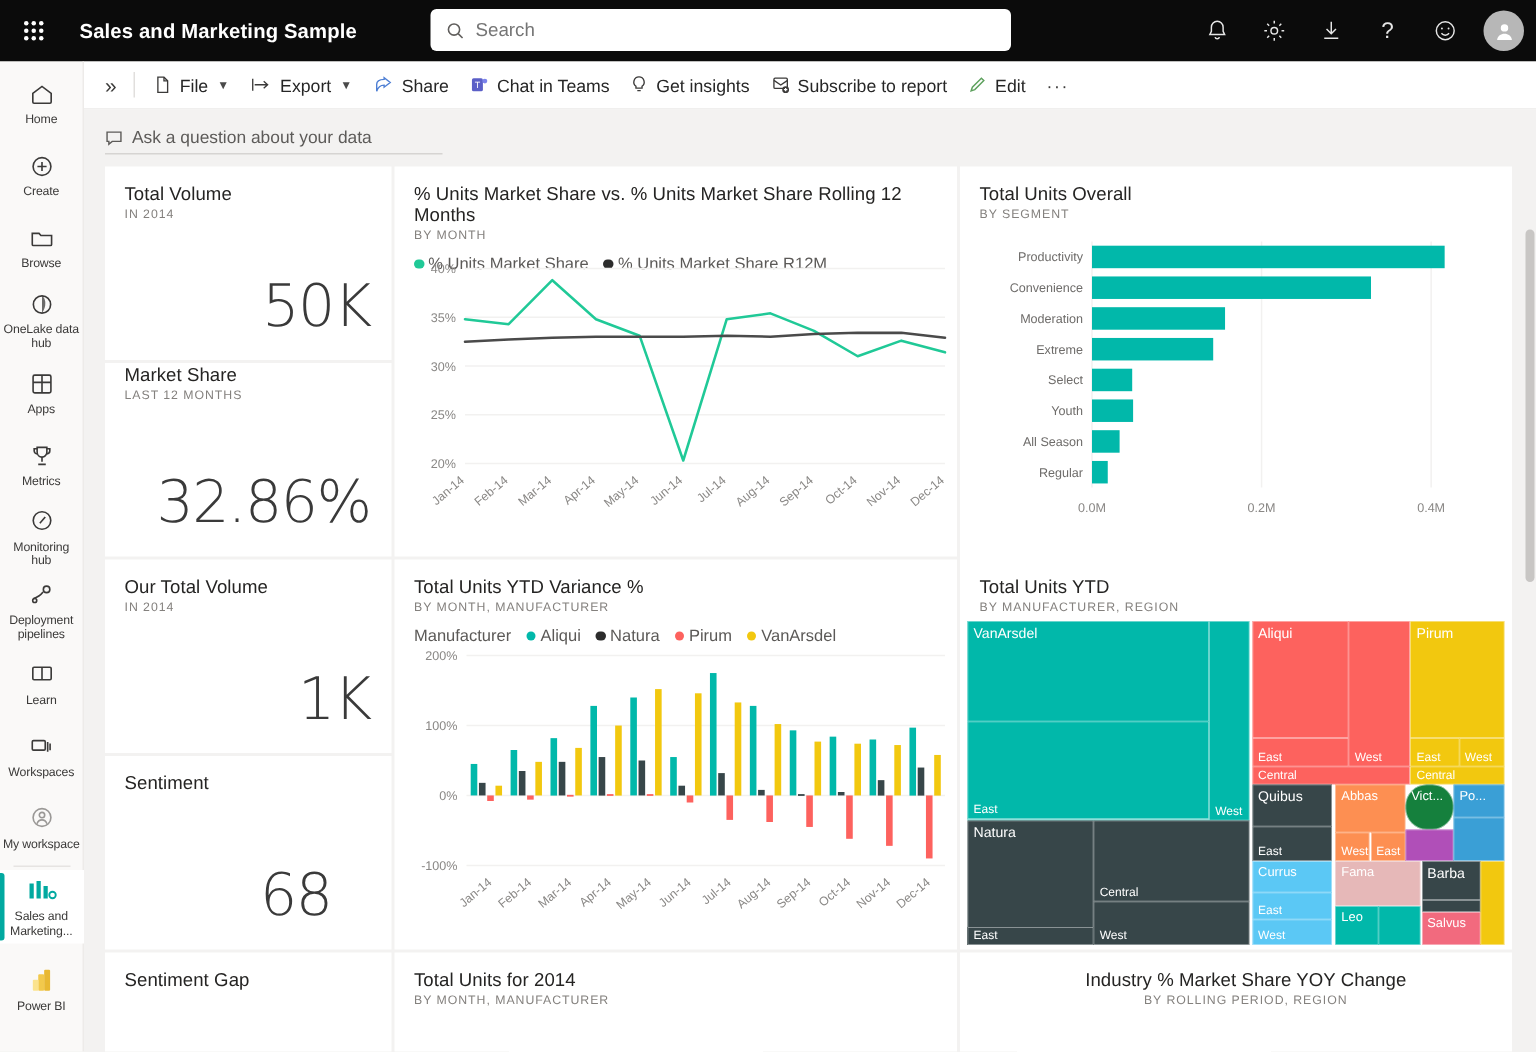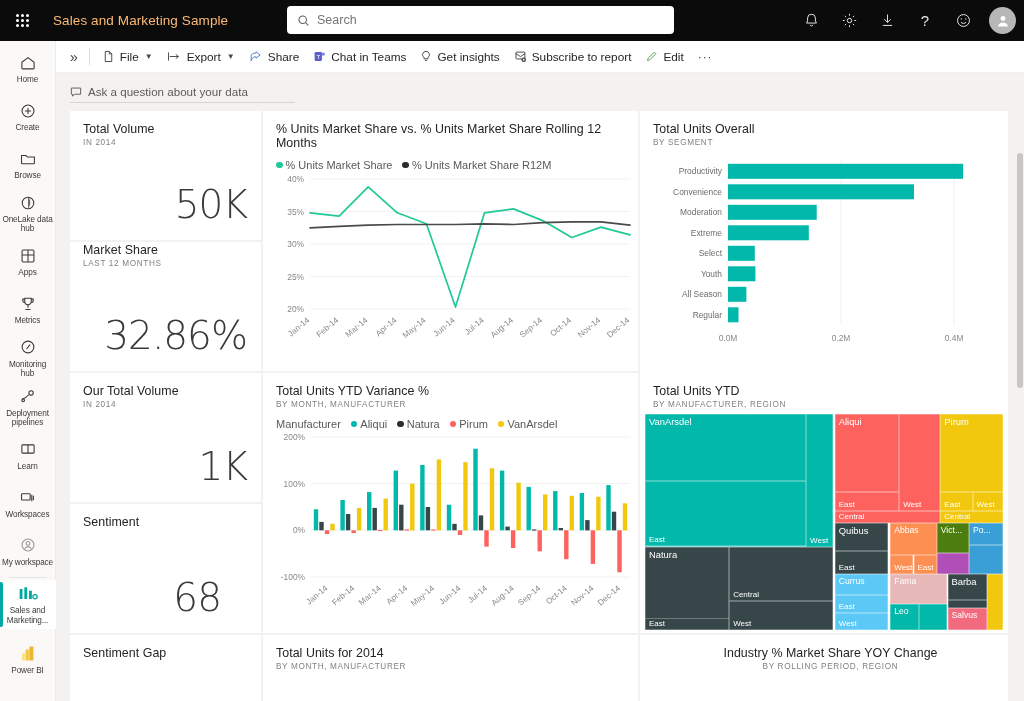--- a/index.html
+++ b/index.html
@@ -19,7 +19,7 @@
   .waffle { width:44px; height:41px; display:flex; align-items:center; justify-content:center; cursor:pointer; }
   .waffle-grid { display:grid; grid-template-columns:repeat(3,3px); grid-gap:2px; }
   .waffle-grid i { width:3px; height:3px; background:#fff; border-radius:50%; display:block; }
-  .app-title { color:#fdba74; font-size:13.5px; margin-left:9px; letter-spacing:.1px; }
+  .app-title { color:#ffffff; font-size:13.5px; margin-left:9px; letter-spacing:.1px;font-weight:bold; }
   .search-wrap {
     position:absolute; left:287px; top:6px; width:387px; height:28px;
     background:#fff; border-radius:4px; display:flex; align-items:center; padding:0 10px;

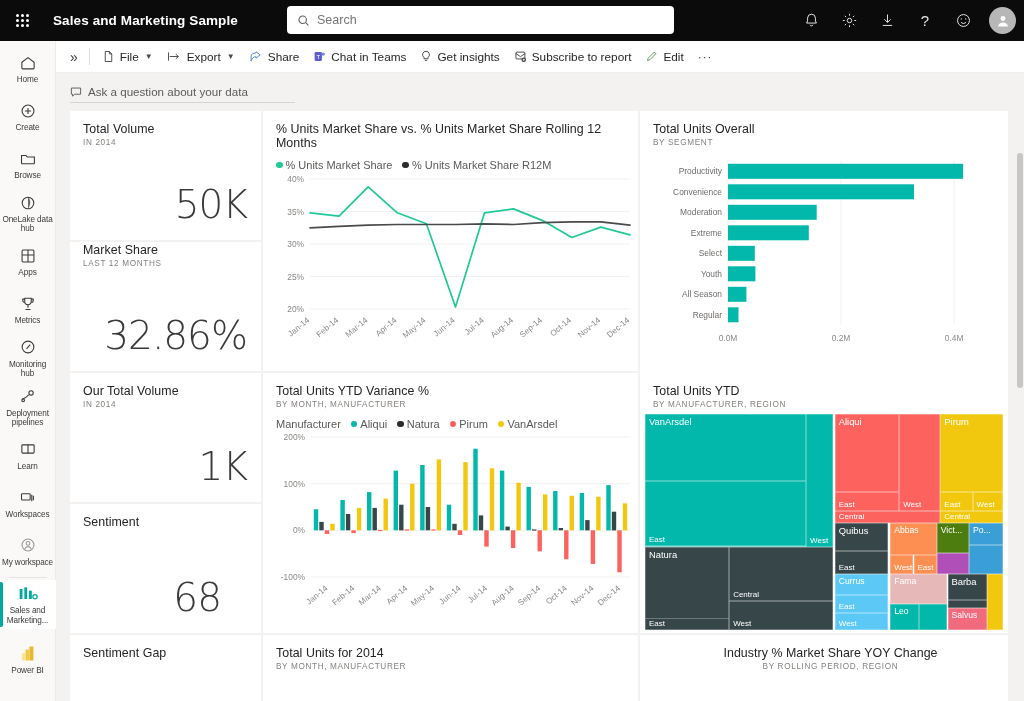--- a/index.html
+++ b/index.html
@@ -455,6 +455,7 @@
     <div class="tile" style="left:193px;top:0;width:375px;height:260px;">
       <div style="padding:11px 0 0 13px;">
         <div class="tile-t">% Units Market Share vs. % Units Market Share Rolling 12 Months</div>
+        <div class="tile-s">BY MONTH</div>
       </div>
       <div class="legend" style="margin:9px 0 0 13px;">
         <span class="li">

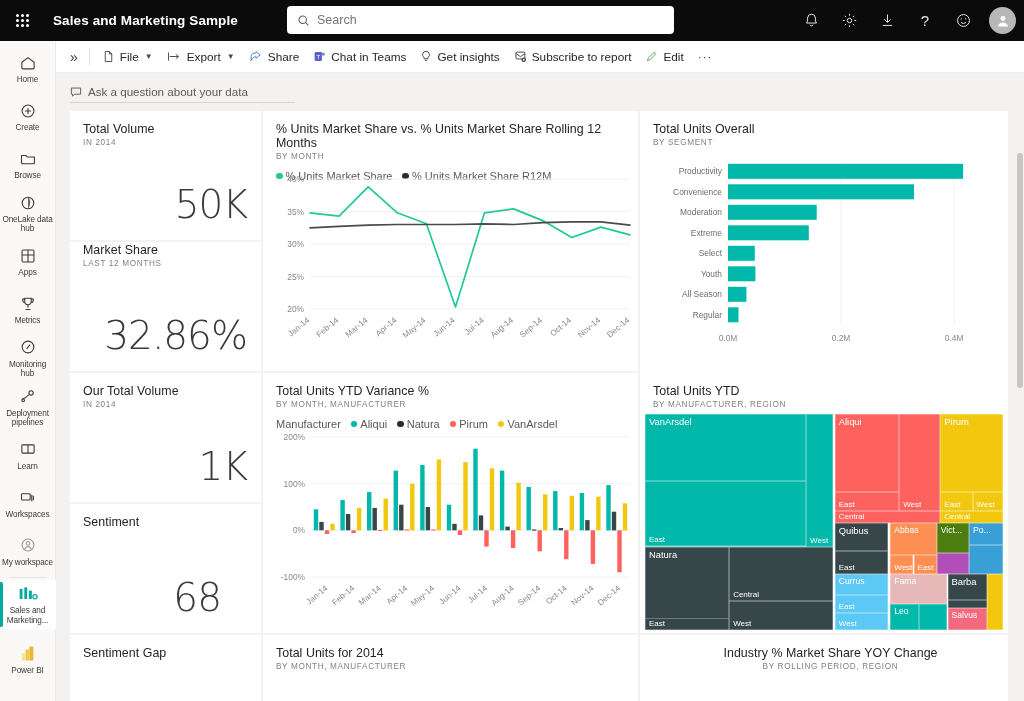--- a/index.html
+++ b/index.html
@@ -696,7 +696,7 @@
           <div class="tm-cell" style="left: 75%; top: 65.5%; width: 6.5%; height: 8.5%; background: rgb(253, 143, 82); box-shadow: rgba(255, 255, 255, 0.55) 0px 0px 0px 0.5px inset;">
             <span class="tm-bot">East</span>
           </div>
-          <div class="tm-cell" style="left: 81.5%; top: 50.5%; width: 9%; height: 14%; background: #4d7c0f; box-shadow: rgba(255, 255, 255, 0.55) 0px 0px 0px 0.5px inset;">
+          <div class="tm-cell" style="left: 81.5%; top: 50.5%; width: 9%; height: 14%; background: #15803d; box-shadow: rgba(255, 255, 255, 0.55) 0px 0px 0px 0.5px inset; border-radius: 14px;">
             <span class="tm-top" style="font-size: 8.6px;">Vict...</span>
           </div>
           <div class="tm-cell" style="left: 81.5%; top: 64.5%; width: 9%; height: 9.5%; background: rgb(176, 79, 184); box-shadow: rgba(255, 255, 255, 0.55) 0px 0px 0px 0.5px inset;"></div>

